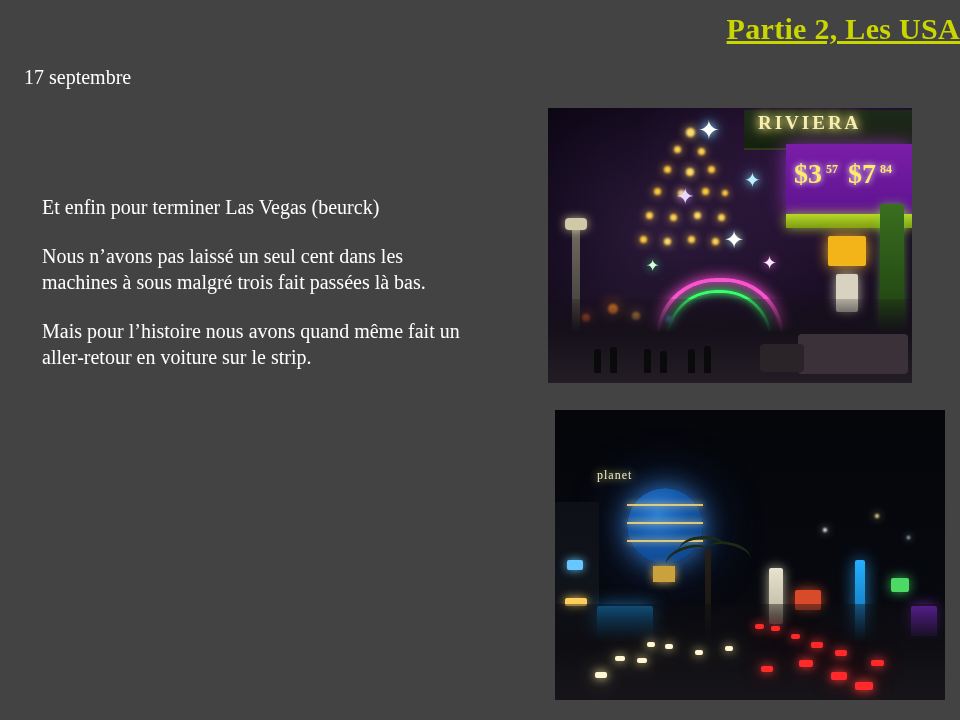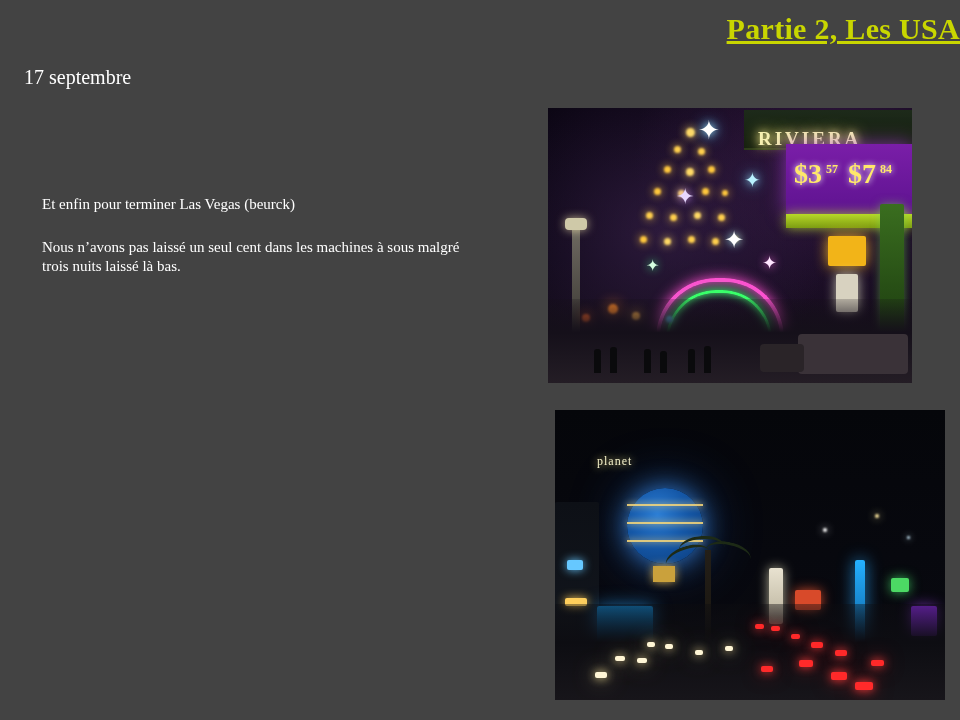--- a/index.html
+++ b/index.html
@@ -109,7 +109,7 @@
   }
   .p1-riviera-text {
     position: absolute;
-    left: 210px; top: 20px;
+    left: 210px; top: 4px;
     font-family: "Liberation Serif", serif;
     font-size: 19px;
     letter-spacing: 3px;

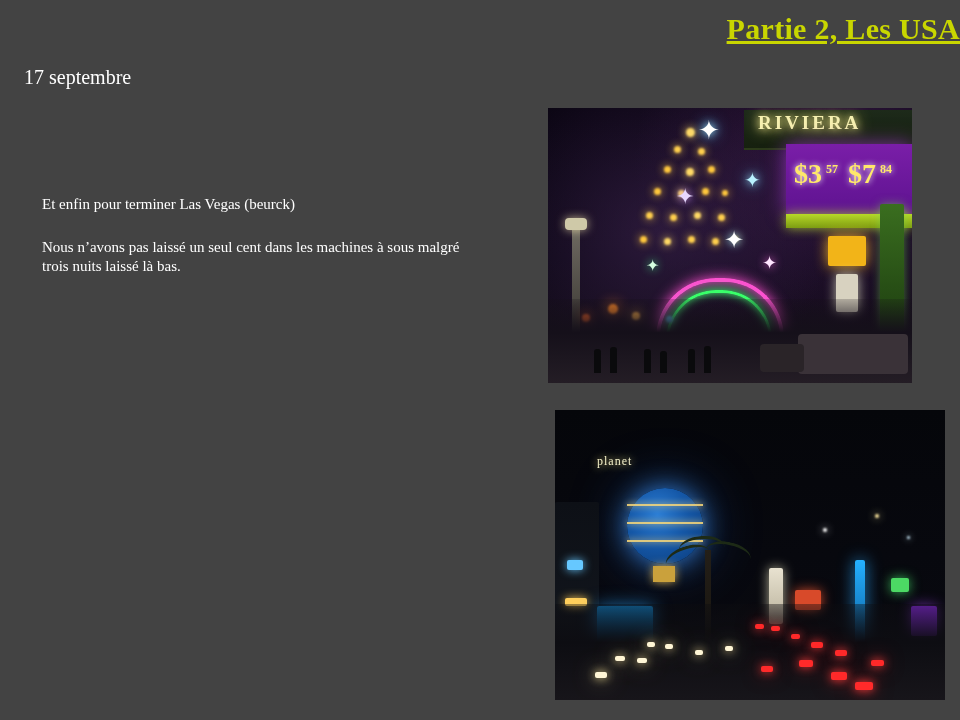--- a/index.html
+++ b/index.html
@@ -47,7 +47,7 @@
     left: 42px;
     width: 430px;
     color: #ffffff;
-    font-size: 15px;
+    font-size: 20px;
     line-height: 1.27;
     font-family: "Liberation Serif", serif;
   }

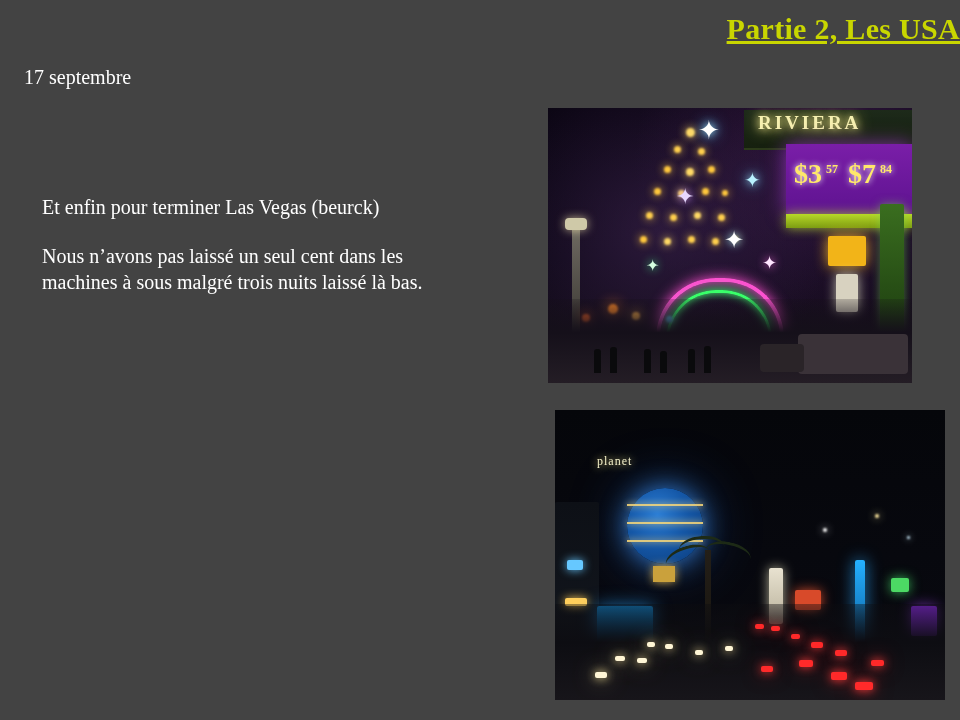--- a/index.html
+++ b/index.html
@@ -273,7 +273,7 @@
 
   <div class="body-text">
     <p class="para">Et enfin pour terminer Las Vegas (beurck)</p>
-    <p class="para">Nous n’avons pas laissé un seul cent dans les machines à sous malgré trois nuits laissé là bas.</p>
+    <p class="para">Nous n’avons pas laissé un seul cent dans les machines à sous malgré trois fait passées là bas.</p>
   </div>
 
   <div class="photo" id="photo-vegas-neon">

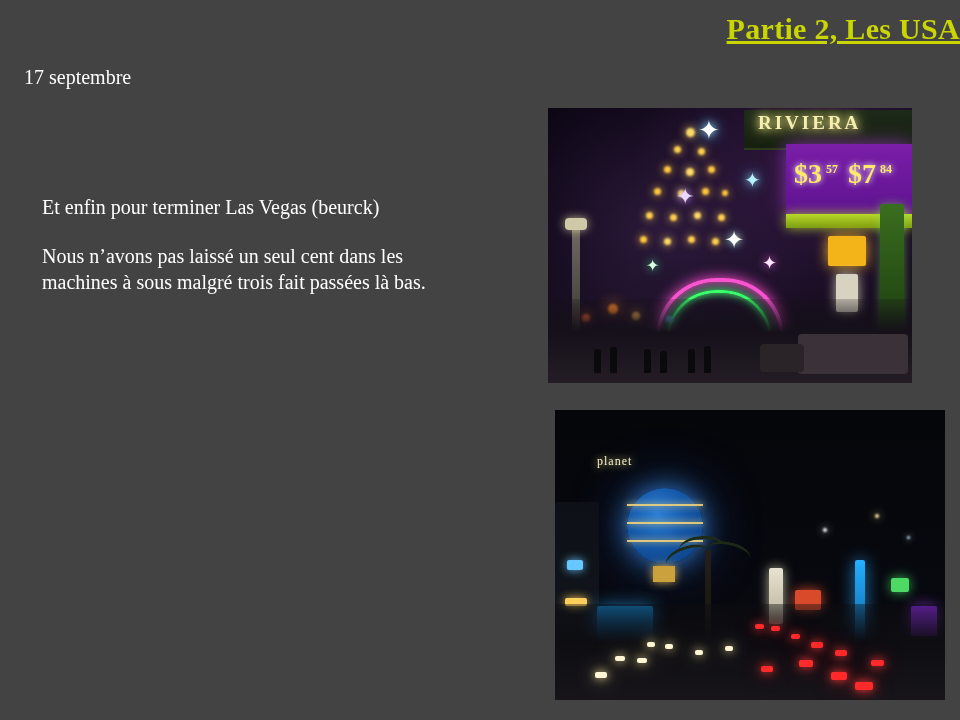--- a/index.html
+++ b/index.html
@@ -274,6 +274,7 @@
   <div class="body-text">
     <p class="para">Et enfin pour terminer Las Vegas (beurck)</p>
     <p class="para">Nous n’avons pas laissé un seul cent dans les machines à sous malgré trois fait passées là bas.</p>
+    <p class="para">Mais pour l’histoire nous avons quand même fait un aller-retour en voiture sur le strip.</p>
   </div>
 
   <div class="photo" id="photo-vegas-neon">

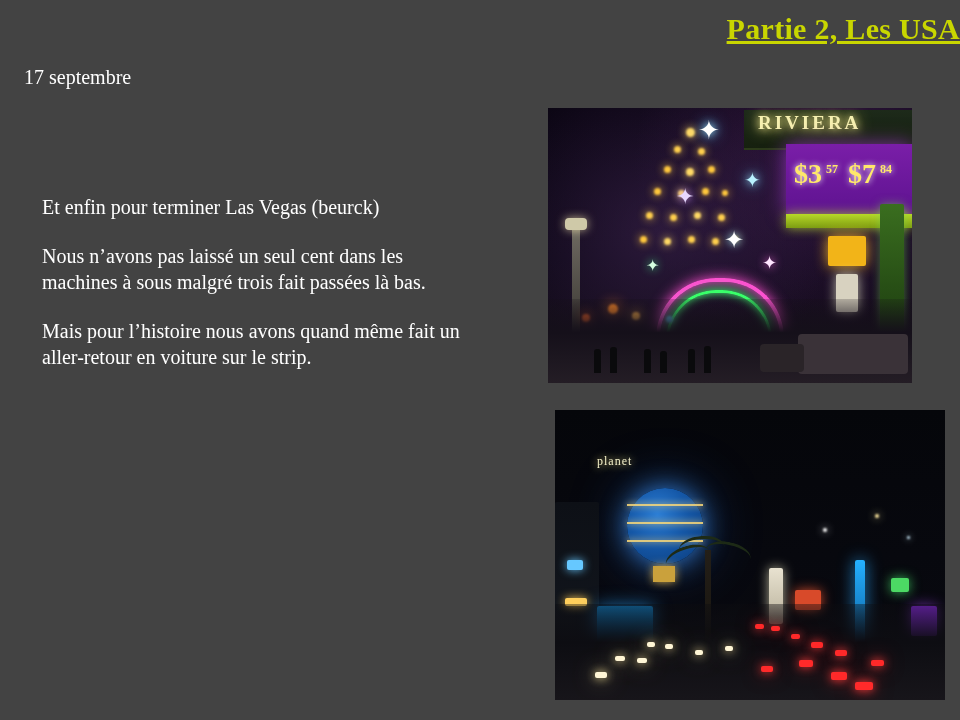--- a/index.html
+++ b/index.html
@@ -220,7 +220,7 @@
   }
   .p2-planet {
     position: absolute;
-    left: 42px; top: 44px;
+    left: 42px; top: 58px;
     font-size: 12px;
     color: #f7f2c8;
     letter-spacing: 1px;

